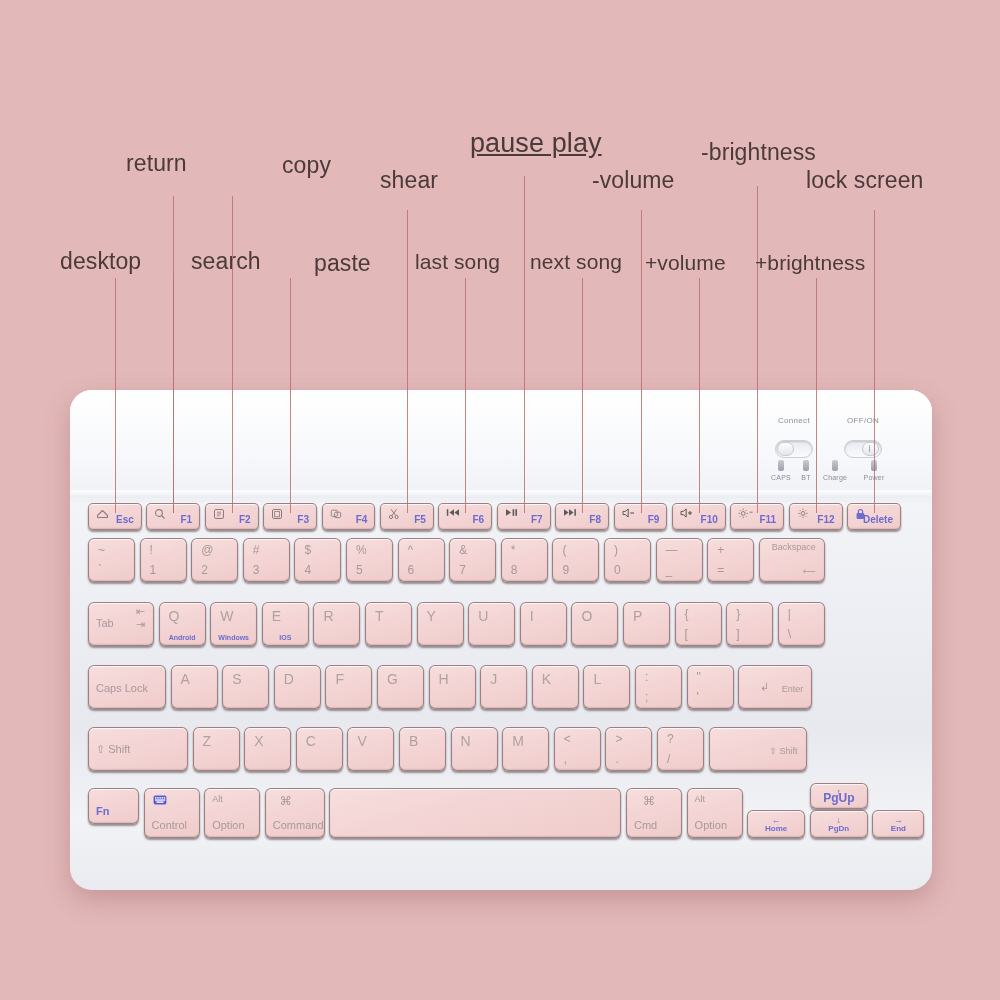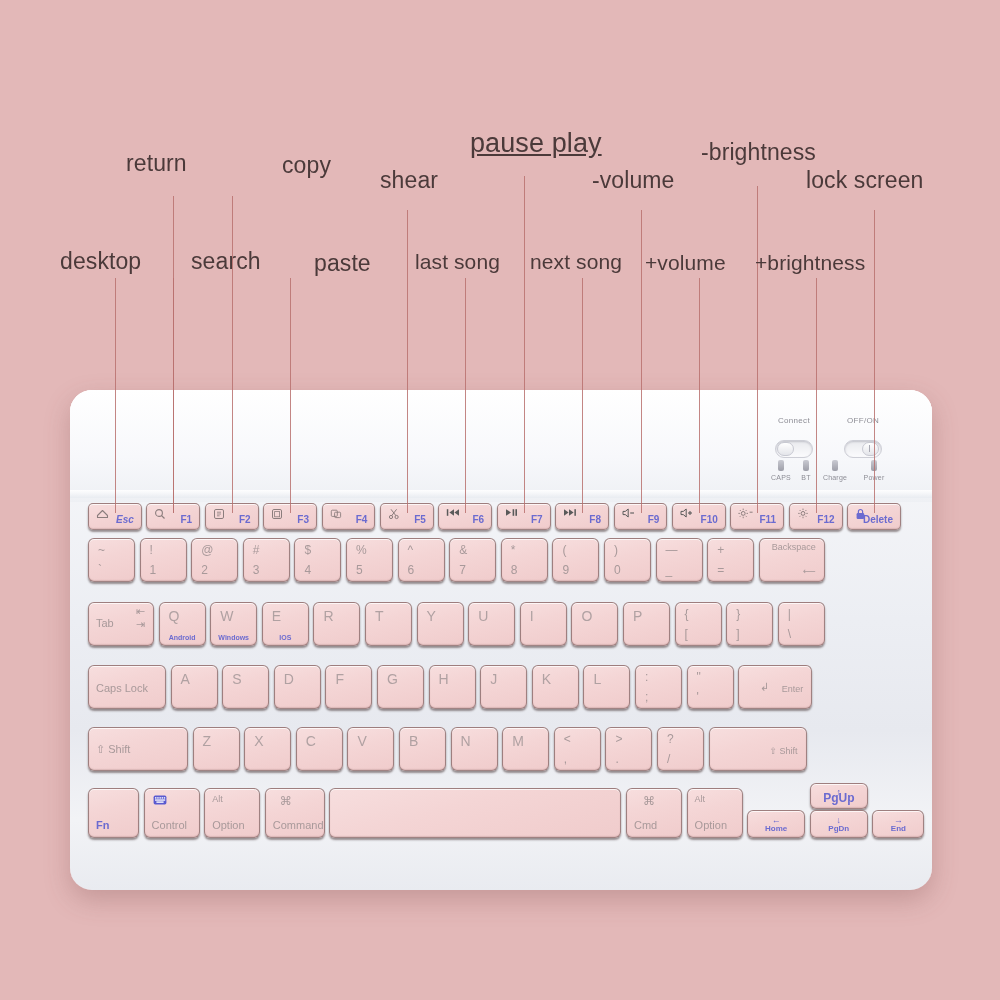--- a/index.html
+++ b/index.html
@@ -142,7 +142,7 @@
     </div>
 
     <div id="fn-row">
-        <div class="key f" style="left: 18px; top: 113px; width: 53.8px; height: 27px; font-style: italic;">
+        <div class="key f" style="left: 18px; top: 113px; width: 53.8px; height: 27px;">
           <span class="fn-ico">
             <svg class="ic" width="13" height="11" viewBox="0 0 13 11">
               <path d="M1.5 7.5 6.5 2.5 11.5 7.5 11.5 9.5 1.5 9.5Z" fill="none" stroke="#8b7d7d" stroke-width="1.1" stroke-linejoin="round"></path>

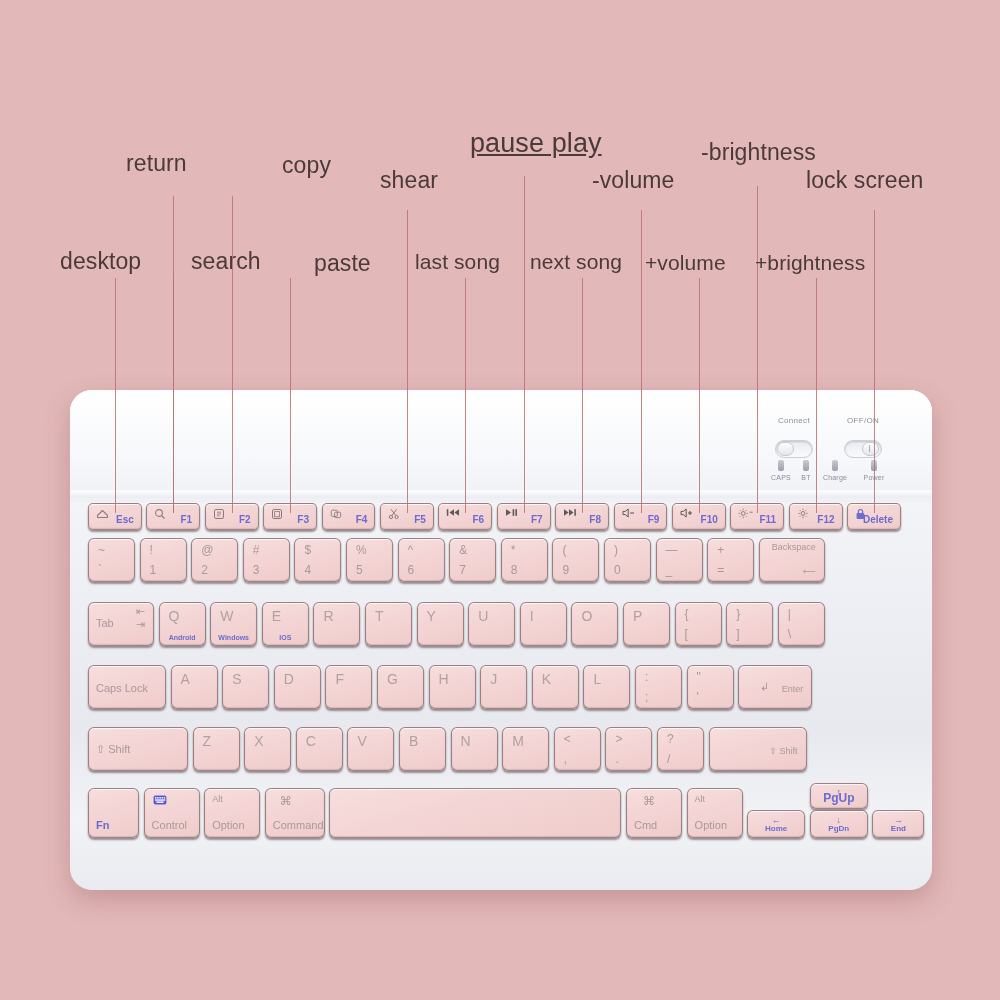--- a/index.html
+++ b/index.html
@@ -493,7 +493,7 @@
       </div>
 
     <div id="bottom-row">
-        <div class="key" style="left: 18px; top: 398px; width: 51px; height: 50px; padding-left: 7px;">
+        <div class="key" style="left: 18px; top: 398px; width: 51px; height: 36px; padding-left: 7px;">
           <span class="name-bl blue" style="bottom:6px;">Fn</span>
         </div>
         <div class="key" style="left: 73.6px; top: 398px; width: 56px; height: 50px;">

